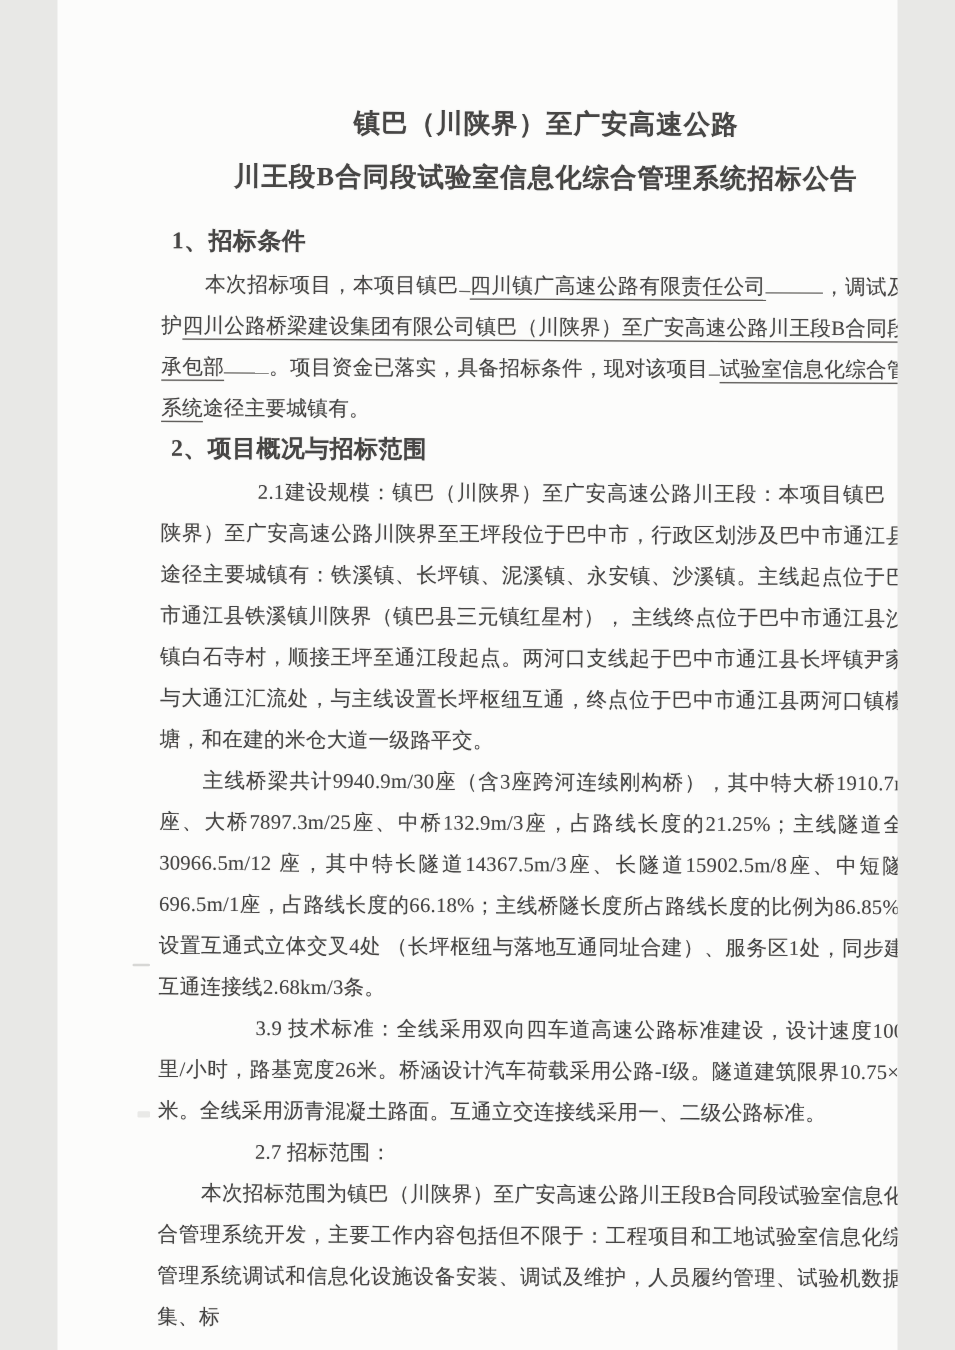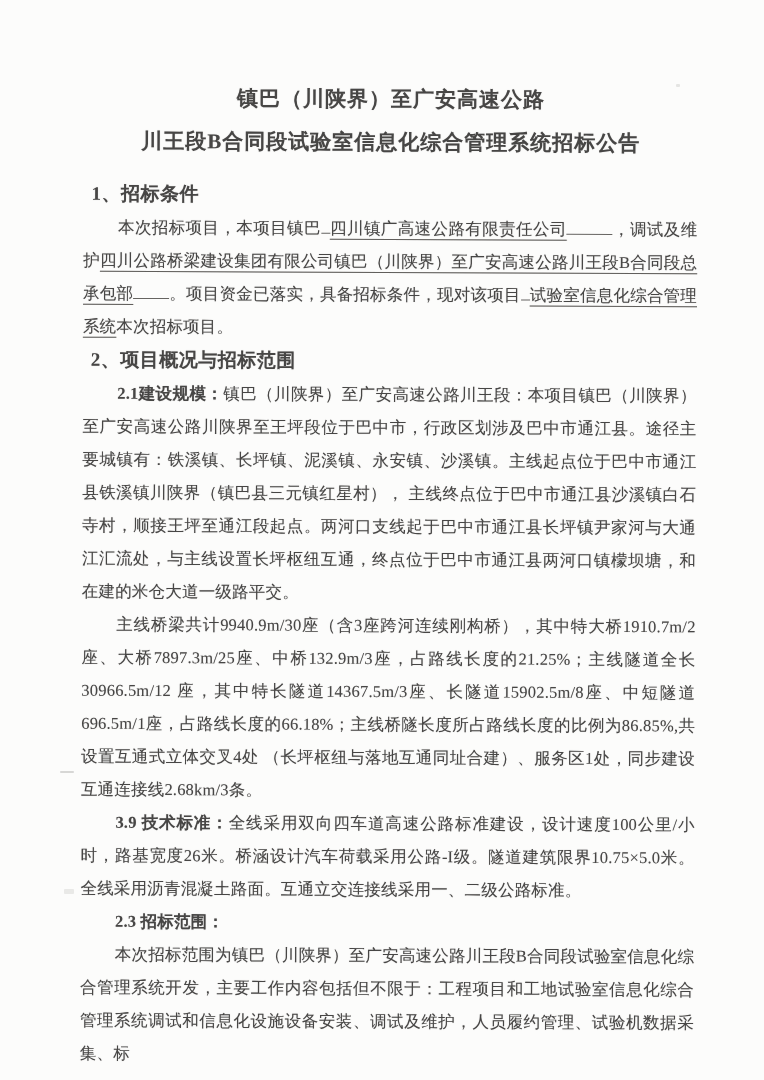--- a/index.html
+++ b/index.html
@@ -4,7 +4,7 @@
 <style>
   html,body{margin:0;padding:0;background:#e8e8e6;}
   .page{
-    width:764px;height:1080px;position:relative;overflow:hidden;
+    width:672px;height:1080px;position:relative;overflow:hidden;
     background:var(--paper,#fcfcfb);
     font-family:"Liberation Serif","DejaVu Serif",serif;
     color:var(--ink,#474645);

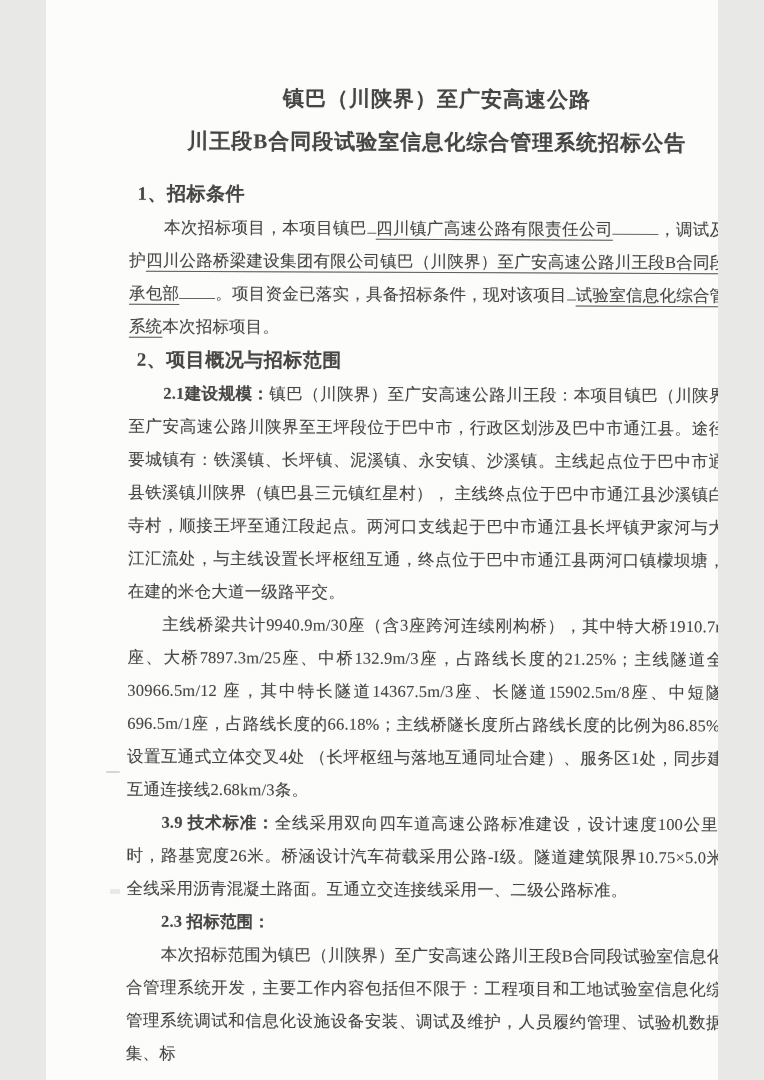--- a/index.html
+++ b/index.html
@@ -60,7 +60,7 @@
 
     <div class="sec-heading first">1、招标条件</div>
 
-    <p class="para indent"><span>本次招标项目，本项目镇巴</span><span class="blank b8"></span><span class="ul">四川镇广高速公路有限责任公司</span><span class="blank b46"></span><span>，调试及维护</span><span class="ul">四川公路桥梁建设集团有限公司镇巴（川陕界）至广安高速公路川王段B合同段总承包部</span><span class="blank b36"></span><span>。项目资金已落实，具备招标条件，现对该项目</span><span class="blank b8"></span><span class="ul">试验室信息化综合管理系统</span><span>本次招标项目。</span></p>
+    <p class="para indent"><span>本次招标项目，本项目镇巴</span><span class="blank b8"></span><span class="ul">四川镇广高速公路有限责任公司</span><span class="blank b46"></span><span>，调试及维护</span><span class="ul">四川公路桥梁建设集团有限公司镇巴（川陕界）至广安高速公路川王段B合同段总承包部</span><span class="blank b36"></span><span>。项目资金已落实，具备招标条件，现对该项目</span><span class="blank b8"></span><span class="ul">试验室信息化综合管理系统</span><span>途径主要城镇有。</span></p>
 
     <div class="sec-heading">2、项目概况与招标范围</div>
 

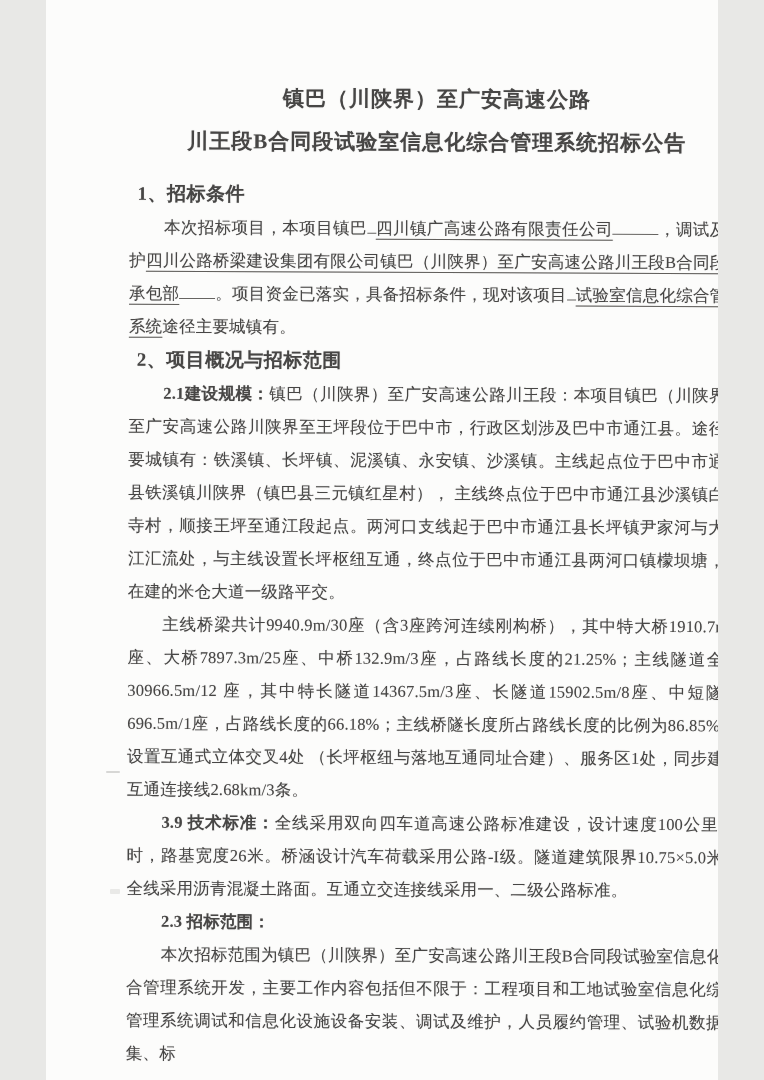--- a/index.html
+++ b/index.html
@@ -42,7 +42,7 @@
     border-bottom:1px solid rgba(85,83,80,0.9);
   }
   .b8{width:9px}.b46{width:46px}.b36{width:36px}
-  .lbl{font-weight:700;}
+  .lbl{font-weight:400;margin-left:43px;}
   .artifact{position:absolute;background:rgba(120,118,115,0.28);border-radius:1px;}
   .a1{left:60px;top:771px;width:14px;height:2px;}
   .a2{left:64px;top:889px;width:10px;height:5px;opacity:.5;}

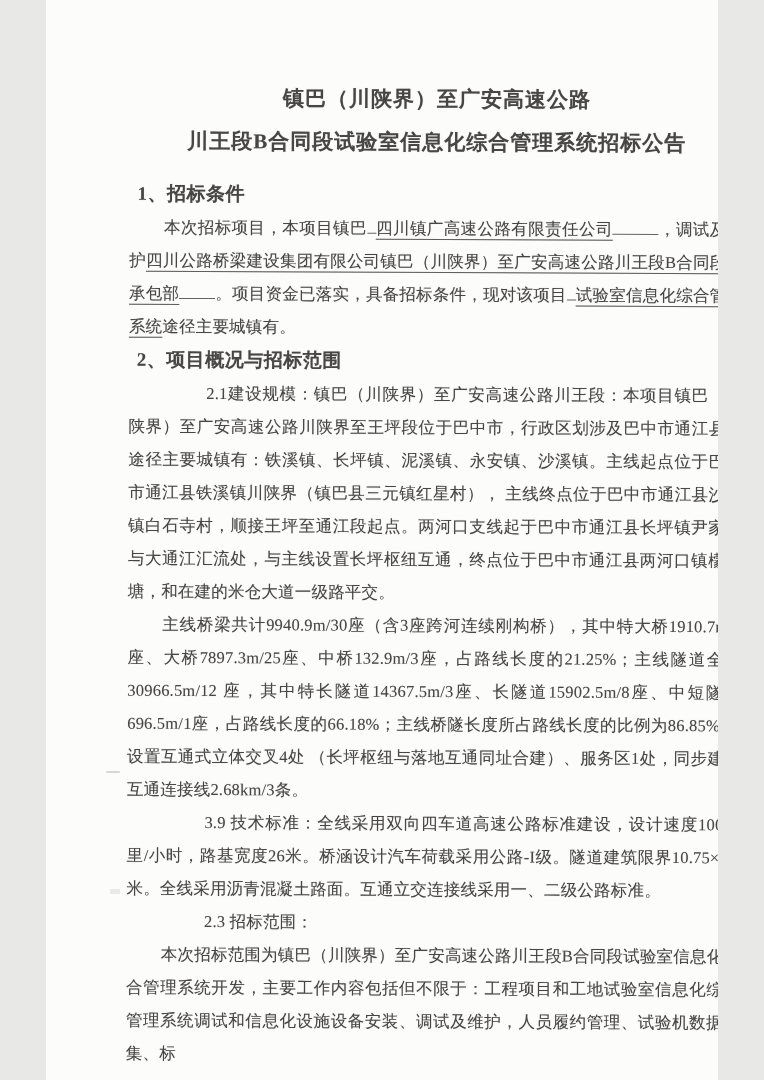--- a/index.html
+++ b/index.html
@@ -70,7 +70,7 @@
 
     <p class="para indent"><b class="lbl">3.9 技术标准：</b><span>全线采用双向四车道高速公路标准建设，设计速度100公里/小时，路基宽度26米。桥涵设计汽车荷载采用公路-I级。隧道建筑限界10.75×5.0米。全线采用沥青混凝土路面。互通立交连接线采用一、二级公路标准。</span></p>
 
-    <p class="para indent"><b class="lbl">2.3 招标范围：</b></p>
+    <p class="para indent"><b class="lbl">2.7 招标范围：</b></p>
 
     <p class="para indent"><span>本次招标范围为镇巴（川陕界）至广安高速公路川王段B合同段试验室信息化综合管理系统开发，主要工作内容包括但不限于：工程项目和工地试验室信息化综合管理系统调试和信息化设施设备安装、调试及维护，人员履约管理、试验机数据采集、标</span></p>
 

